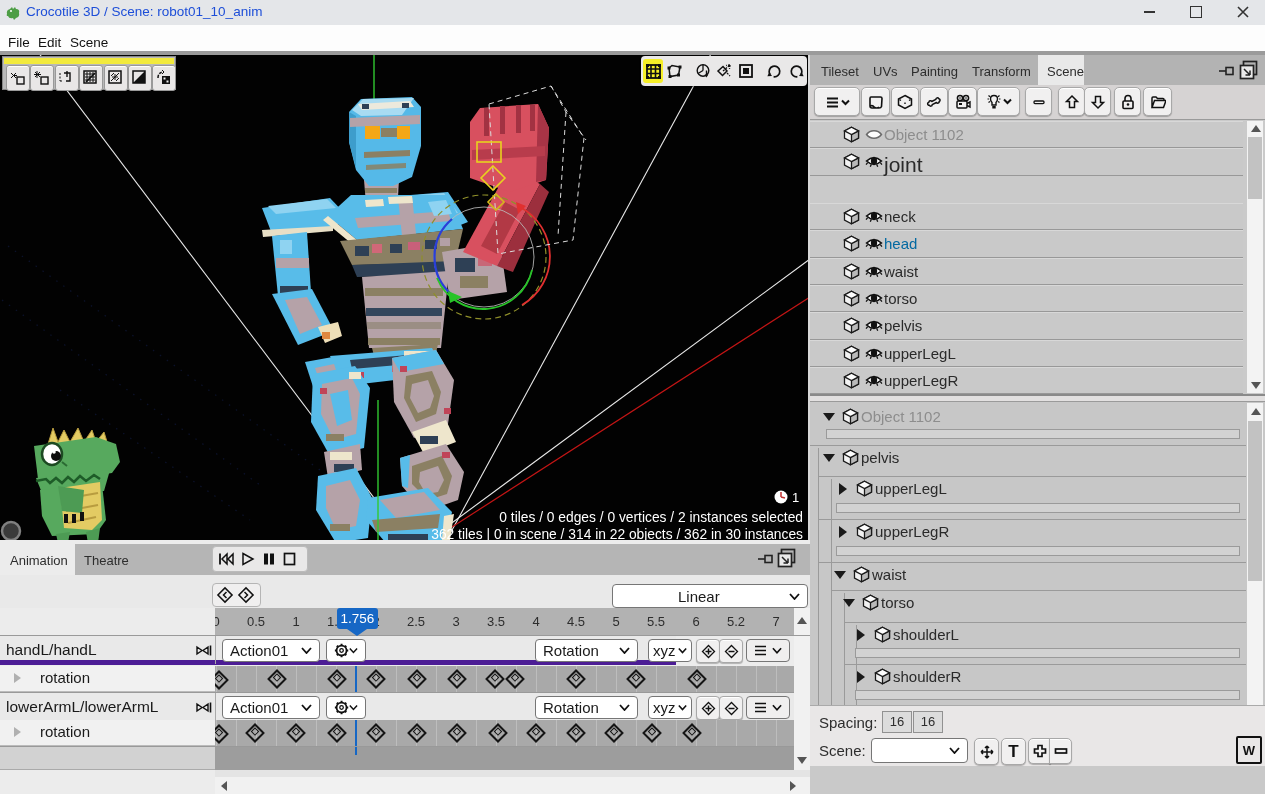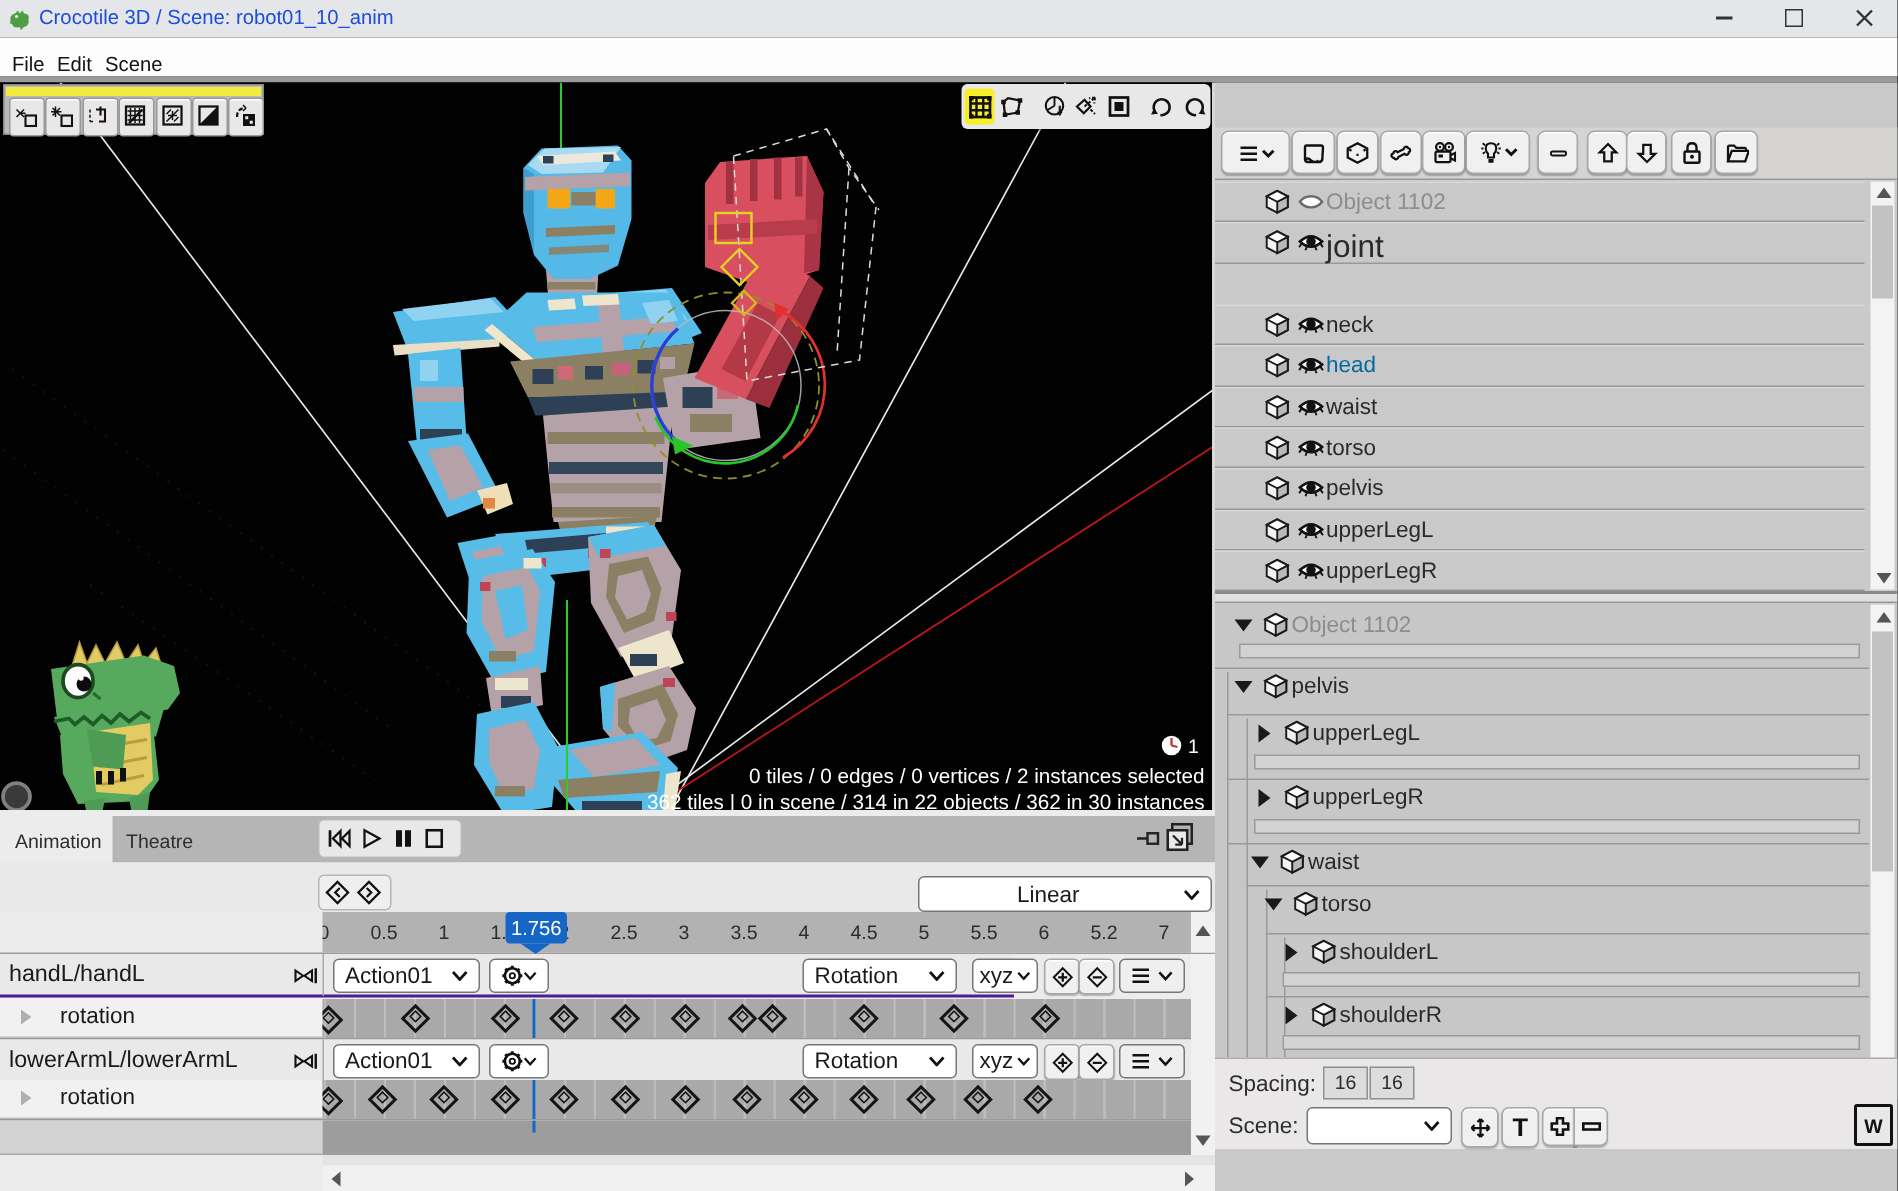--- a/index.html
+++ b/index.html
@@ -333,6 +333,23 @@
 
 <div class="a" style="left:808px;top:55px;width:2px;height:739px;background:#d8d8d8"></div>
 <div class="a" id="rp" style="left:810px;top:55px;width:455px;height:739px;background:#c9c9c9;overflow:hidden">
+    <div class="a" style="left:0;top:0;width:455px;height:30px;background:#b3b3b3;font-size:13px;color:#2d2d2d">
+      <div class="a" style="left:228px;top:0;width:46px;height:30px;background:#e9e9e9"></div>
+      <span class="a" style="left:11px;top:9px">Tileset</span>
+      <span class="a" style="left:63px;top:9px">UVs</span>
+      <span class="a" style="left:101px;top:9px">Painting</span>
+      <span class="a" style="left:162px;top:9px">Transform</span>
+      <span class="a" style="left:237px;top:9px">Scene</span>
+      <svg class="a" style="left:408px;top:8px" width="17" height="16" viewBox="0 0 17 16">
+        <path d="M1 8 L8 8" stroke="#222" stroke-width="1.6"></path>
+        <rect x="8" y="4.5" width="7" height="7" fill="none" stroke="#222" stroke-width="1.6"></rect>
+      </svg>
+      <svg class="a" style="left:429px;top:5px" width="19" height="21" viewBox="0 0 19 21">
+        <rect x="4.5" y="1.5" width="13" height="13" fill="none" stroke="#222" stroke-width="1.7"></rect>
+        <rect x="1.5" y="5.5" width="13" height="13" fill="#e9e9e9" stroke="#222" stroke-width="1.7"></rect>
+        <path d="M5 9 L11 15 M11 15 L11 10.5 M11 15 L6.5 15" stroke="#222" stroke-width="1.5" fill="none"></path>
+      </svg>
+    </div>
     <div class="a" style="left:0;top:30px;width:455px;height:35px;background:#d6d3d3;border-bottom:1px solid #9a9a9a;box-sizing:border-box"></div>
     <div class="btn" style="left:4px;top:32px;width:44px;height:27px">
       <svg width="26" height="16" viewBox="0 0 26 16">

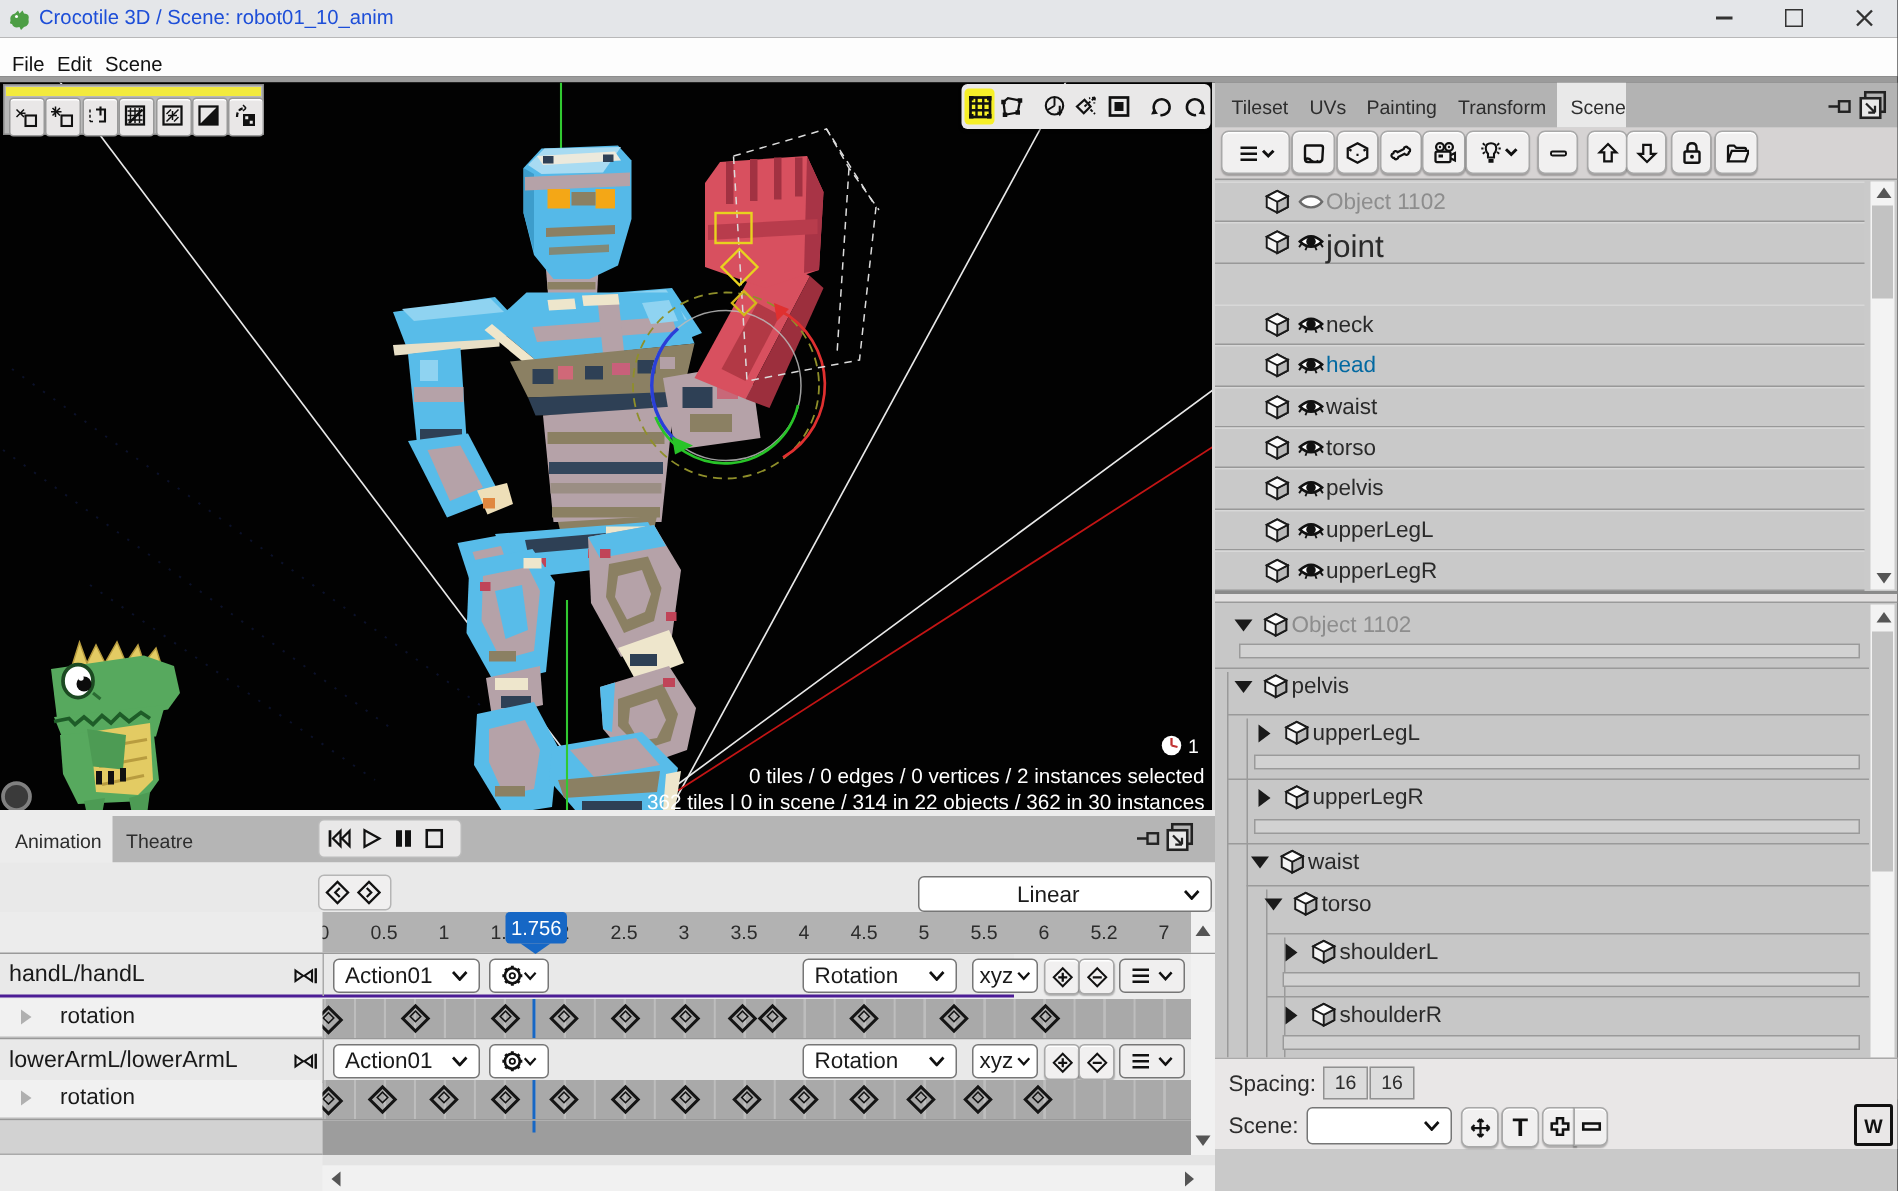--- a/index.html
+++ b/index.html
@@ -734,7 +734,7 @@
     </div>
     <div class="a" style="left:337px;top:66px;width:41px;height:21px;background:#1667c5;border-radius:3px;color:#fff;font-size:13.5px;text-align:center;line-height:21px;z-index:5">1.756</div>
     <div class="a" style="left:347px;top:87px;width:0;height:0;border-left:10px solid transparent;border-right:10px solid transparent;border-top:7px solid #1667c5;z-index:5"></div>
-    <div class="a" style="left:0;top:94px;width:676px;height:29px;background:#e9e9e9;border-bottom:2px solid #4c1d95;box-sizing:border-box">
+    <div class="a" style="left:0;top:94px;width:676px;height:29px;background:#e9e9e9;border-bottom:5px solid #4c1d95;box-sizing:border-box">
       <span class="a" style="left:6px;top:5px;font-size:15.5px;color:#1a1a1a">handL/handL</span>
       <svg class="a" style="left:195px;top:7px" width="17" height="15" viewBox="0 0 17 15">
         <path d="M2 4 L7 7.5 L2 11 Z M13 4 L8 7.5 L13 11 Z" fill="none" stroke="#111" stroke-width="1.4"></path>

